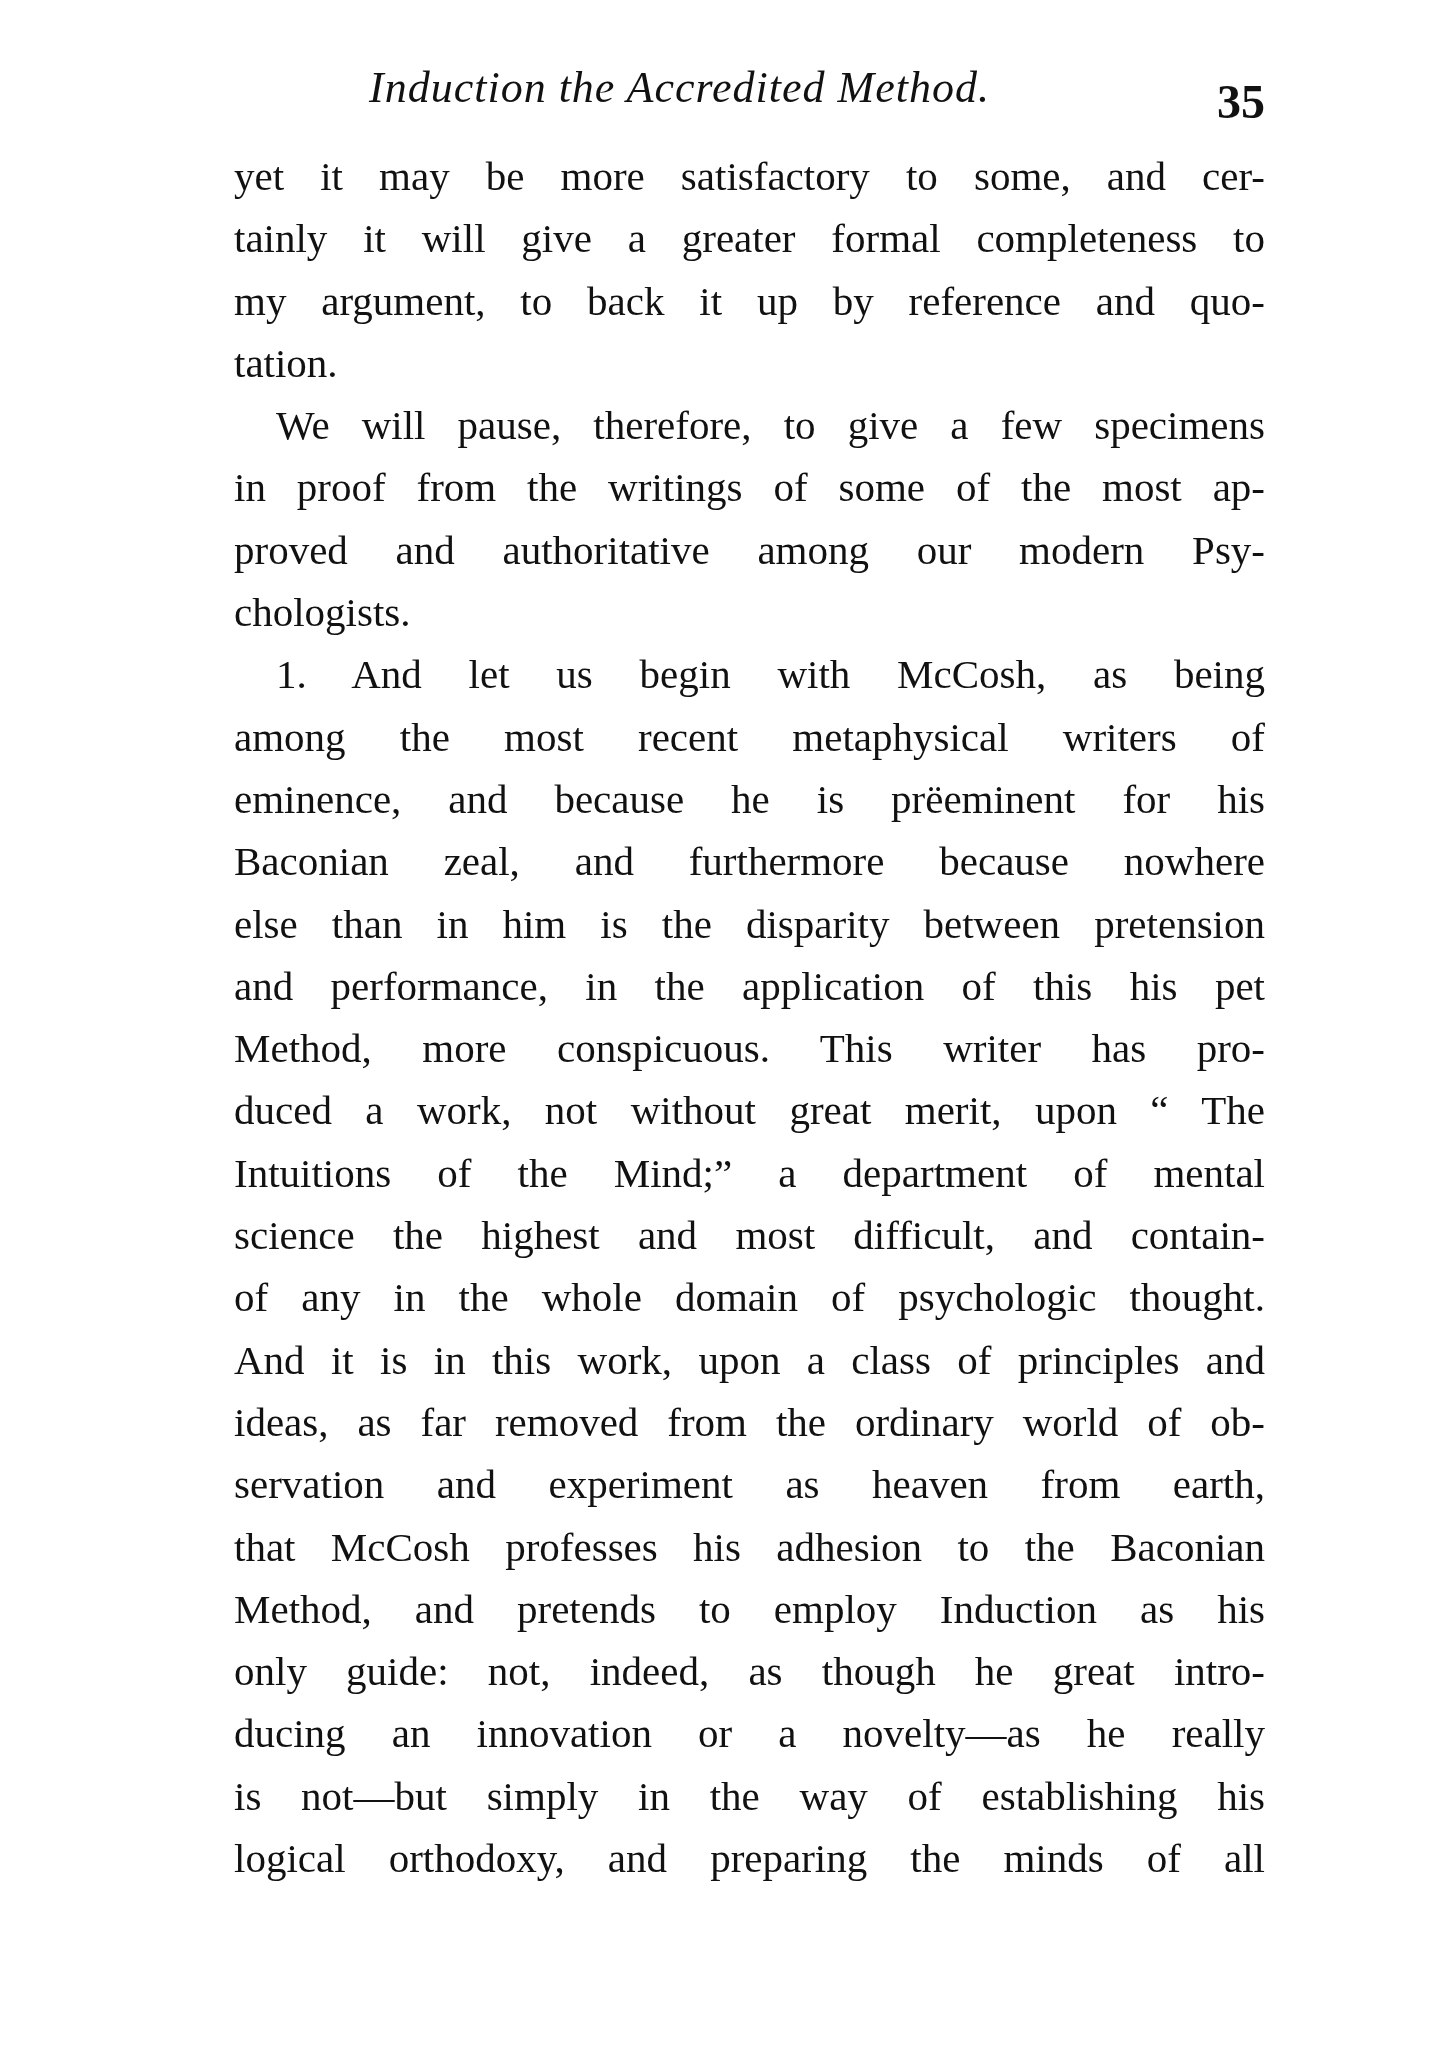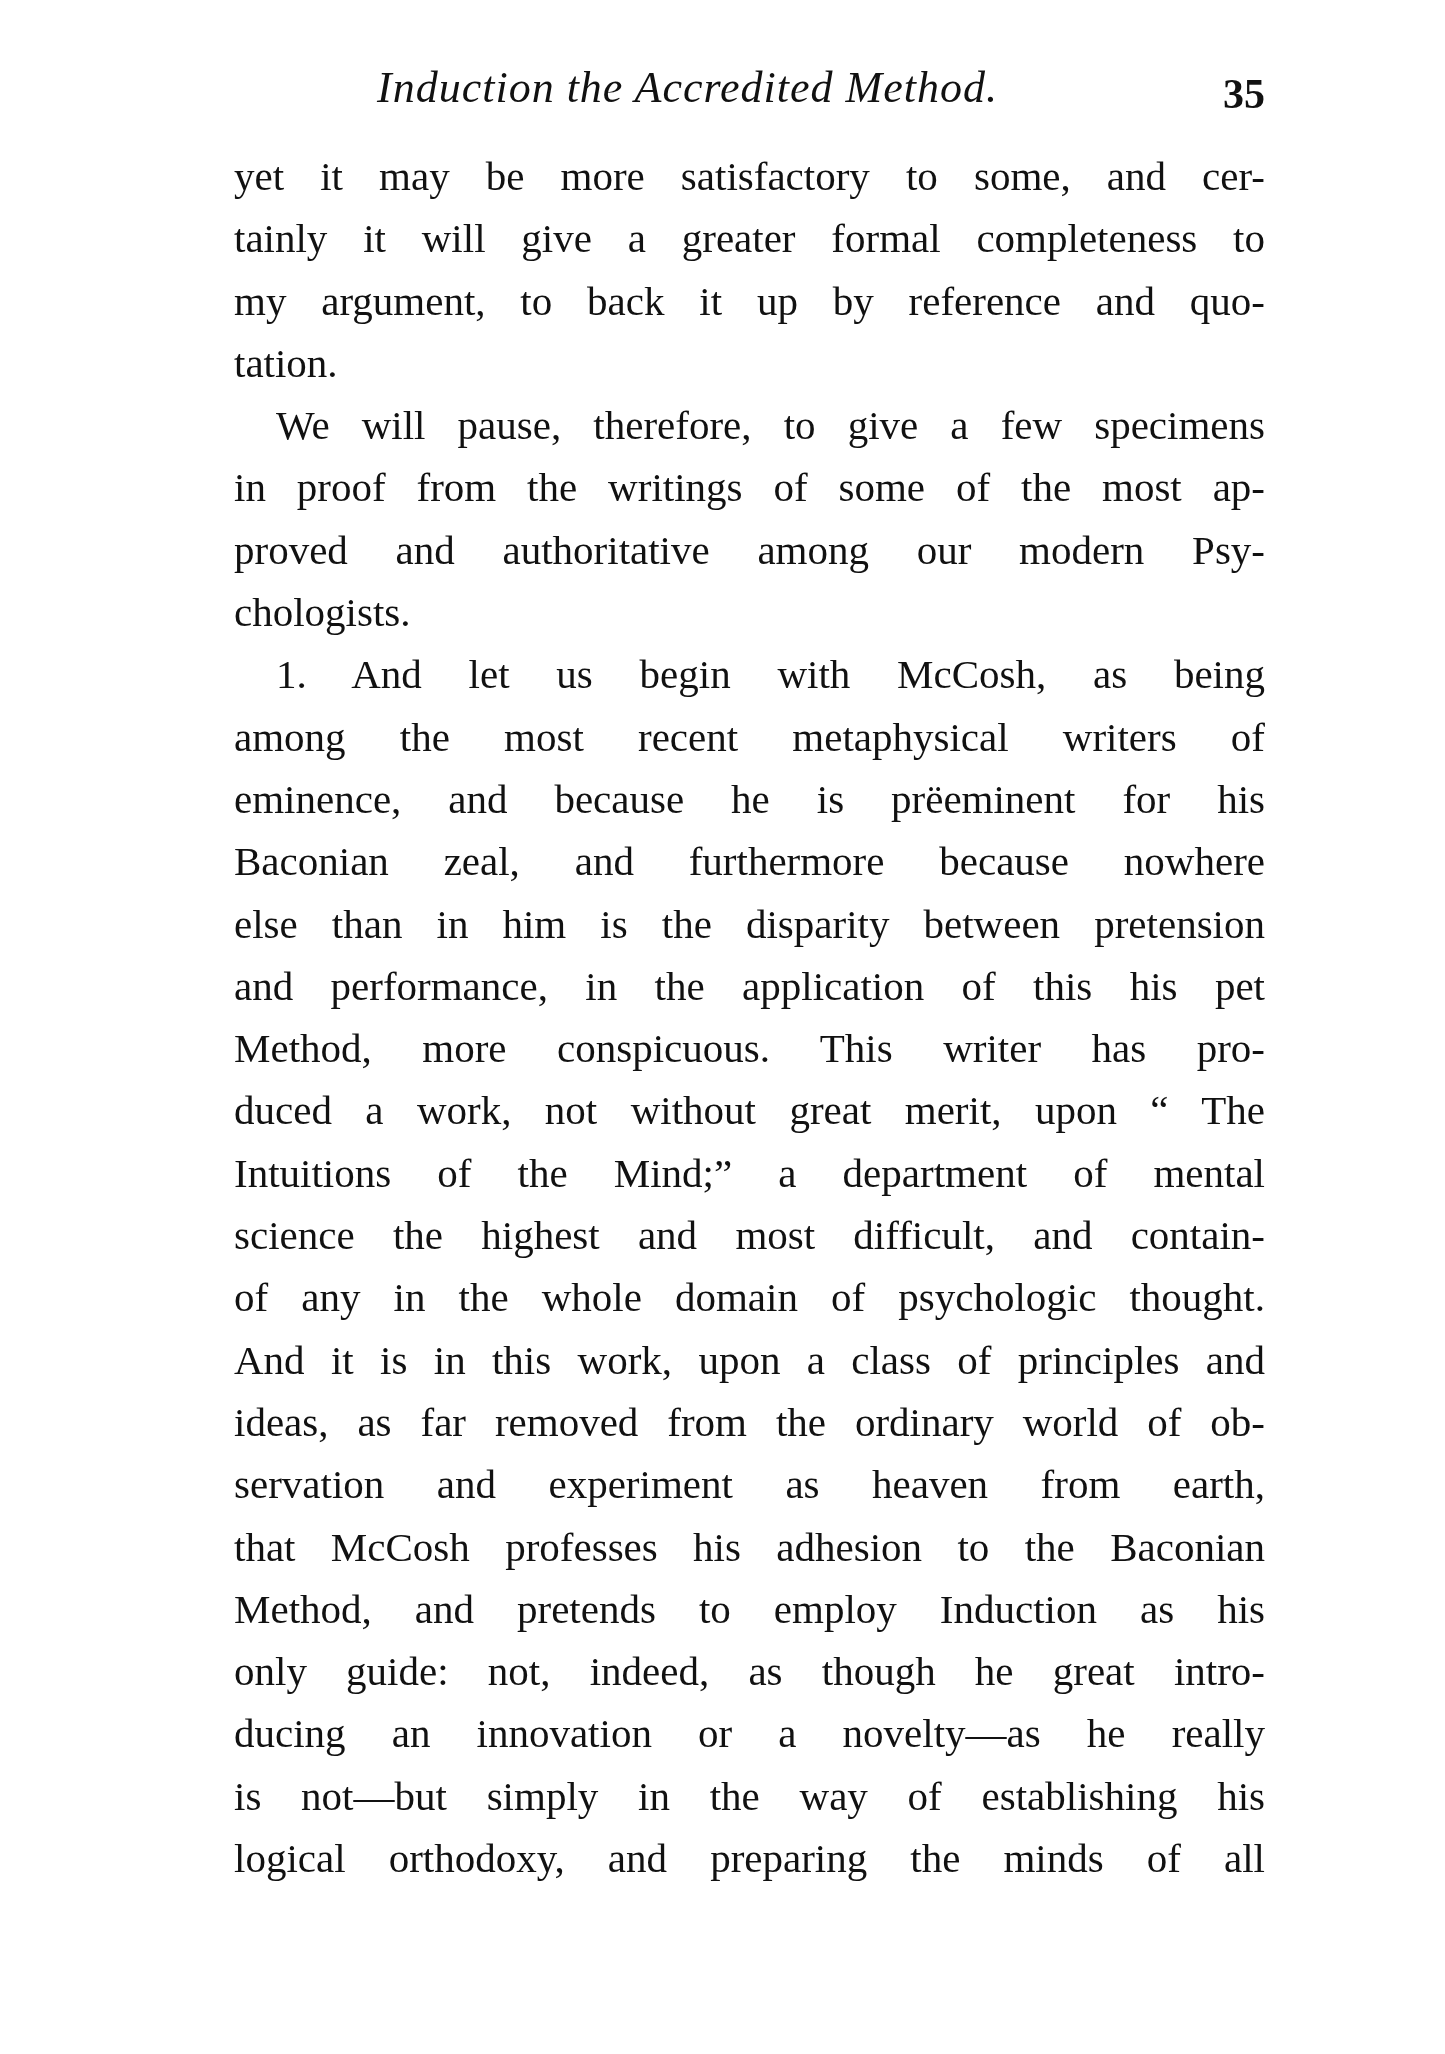--- a/index.html
+++ b/index.html
@@ -30,7 +30,7 @@
   }
   .running-title {
     position: absolute;
-    left: 187px;
+    left: 179px;
     top: 0;
     font-style: italic;
     font-size: 44px;

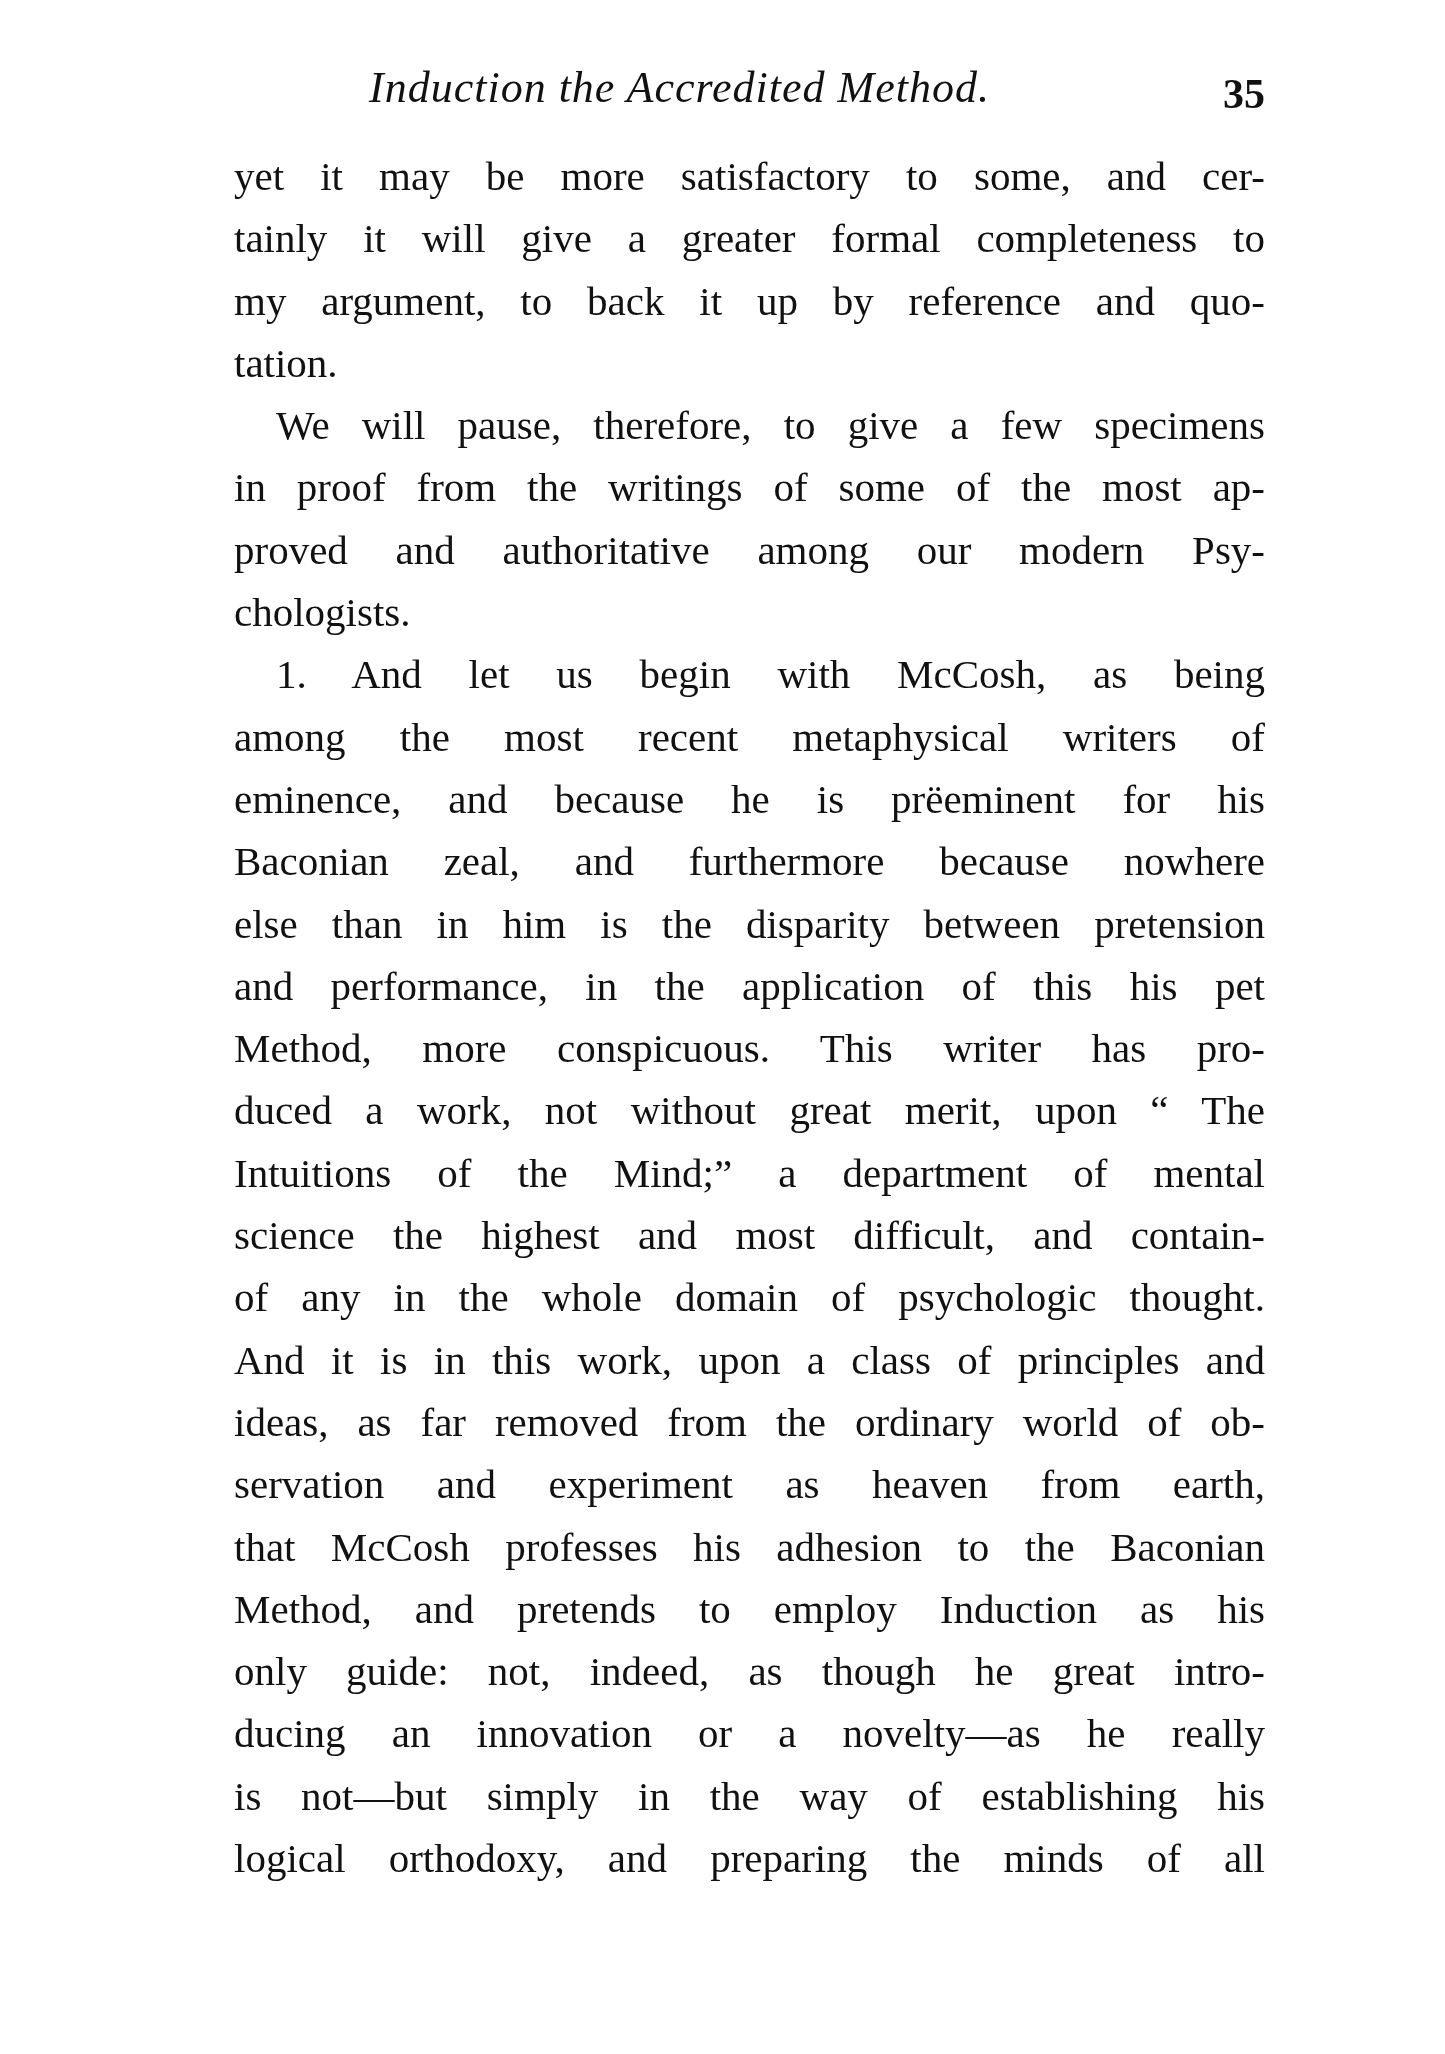--- a/index.html
+++ b/index.html
@@ -41,8 +41,8 @@
   .page-number {
     position: absolute;
     right: 0;
-    top: 6px;
-    font-size: 42px;
+    top: 14px;
+    font-size: 48px;
     font-weight: bold;
     line-height: 60px;
   }

